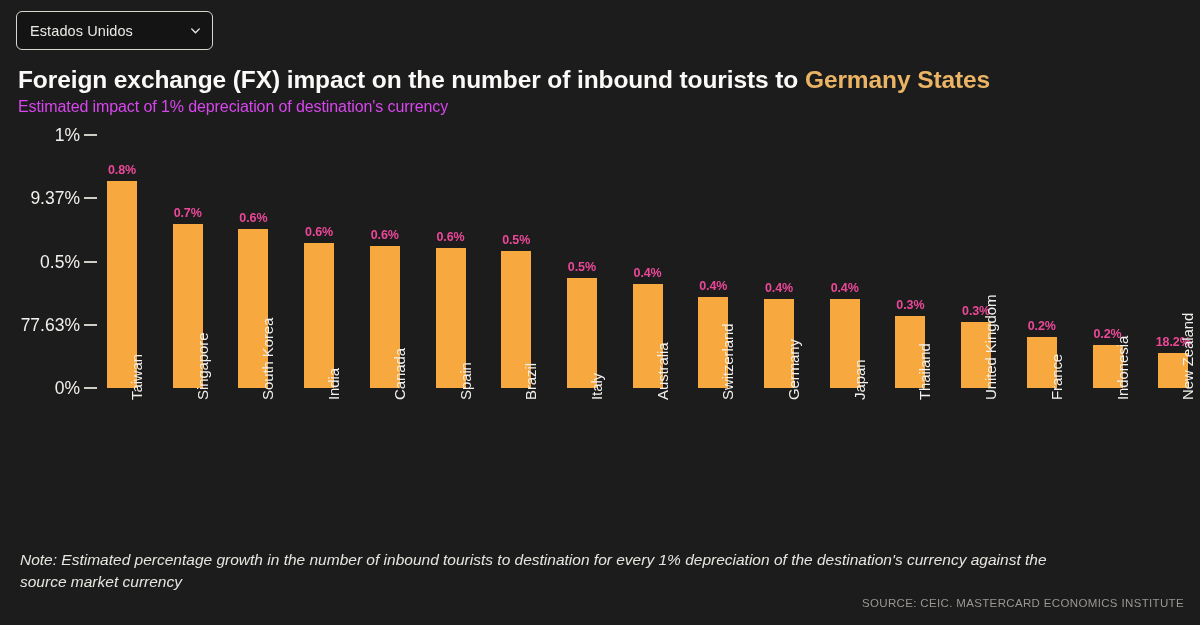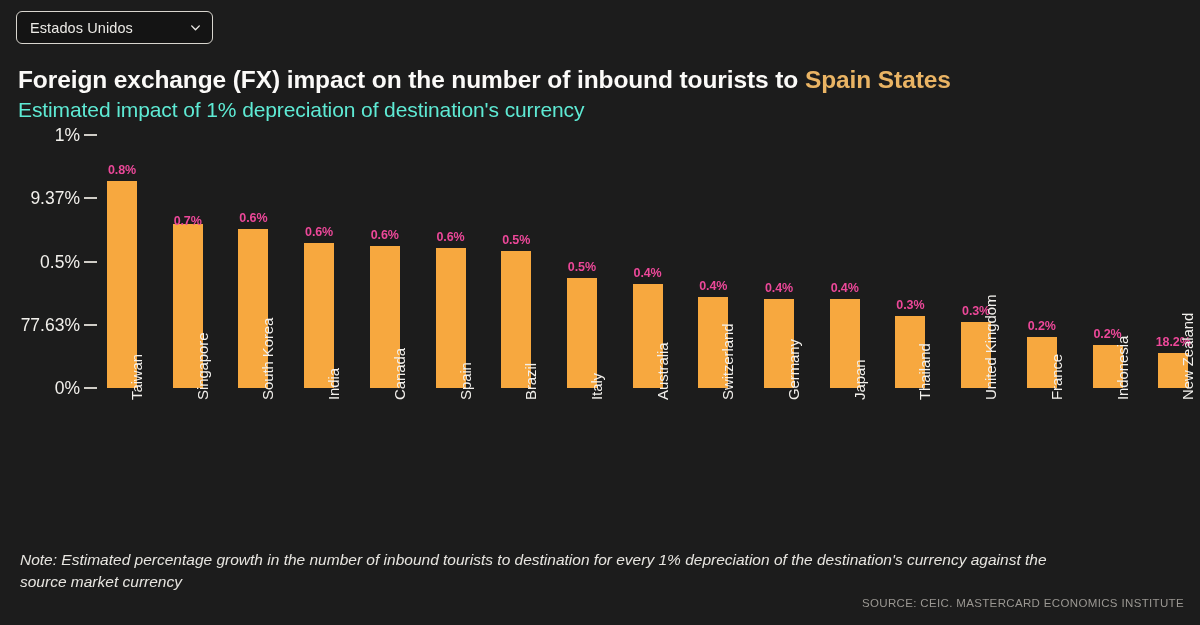--- a/index.html
+++ b/index.html
@@ -22,7 +22,7 @@
     left: 16px;
     top: 11px;
     width: 197px;
-    height: 33px;
+    height: 39px;
     box-sizing: border-box;
     border: 1.5px solid #d9d6cf;
     border-radius: 6px;

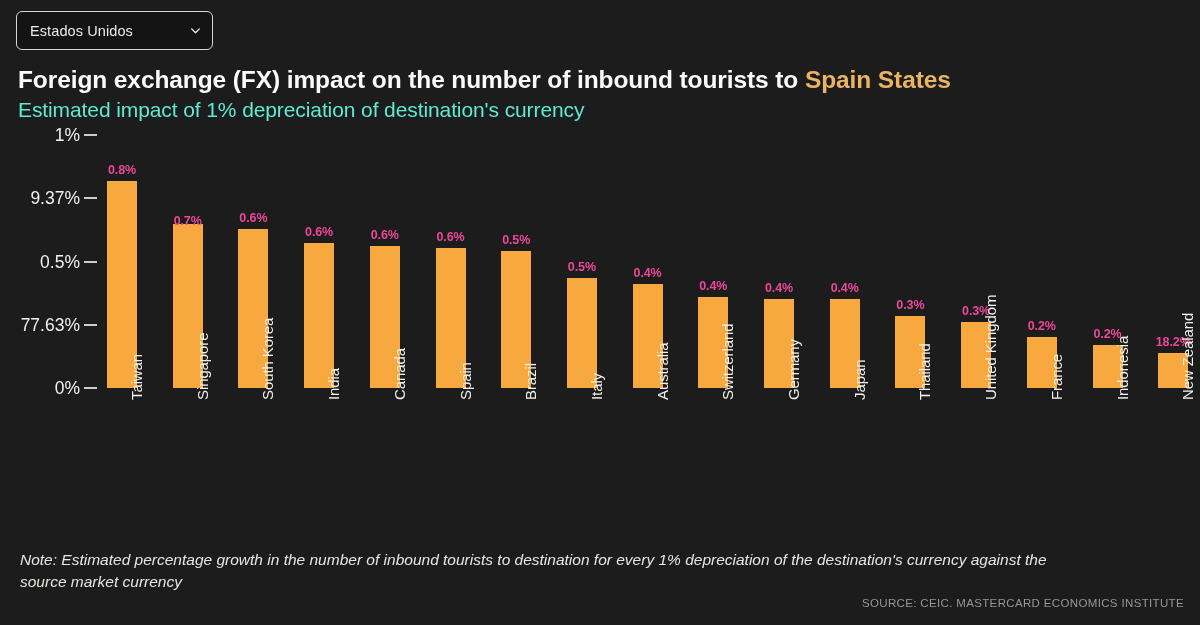--- a/index.html
+++ b/index.html
@@ -155,7 +155,7 @@
   </svg>
 </div>
 
-<div class="title"><span>Foreign exchange (FX) impact on the number of inbound tourists to </span><span class="hl">Spain States</span></div>
+<div class="title"><span>Foreign exchange (FX) impact on the number of inbound tourists to </span><span class="hl">Germany States</span></div>
 <div class="subtitle">Estimated impact of 1% depreciation of destination's currency</div>
 
 <div class="plot" id="plot">

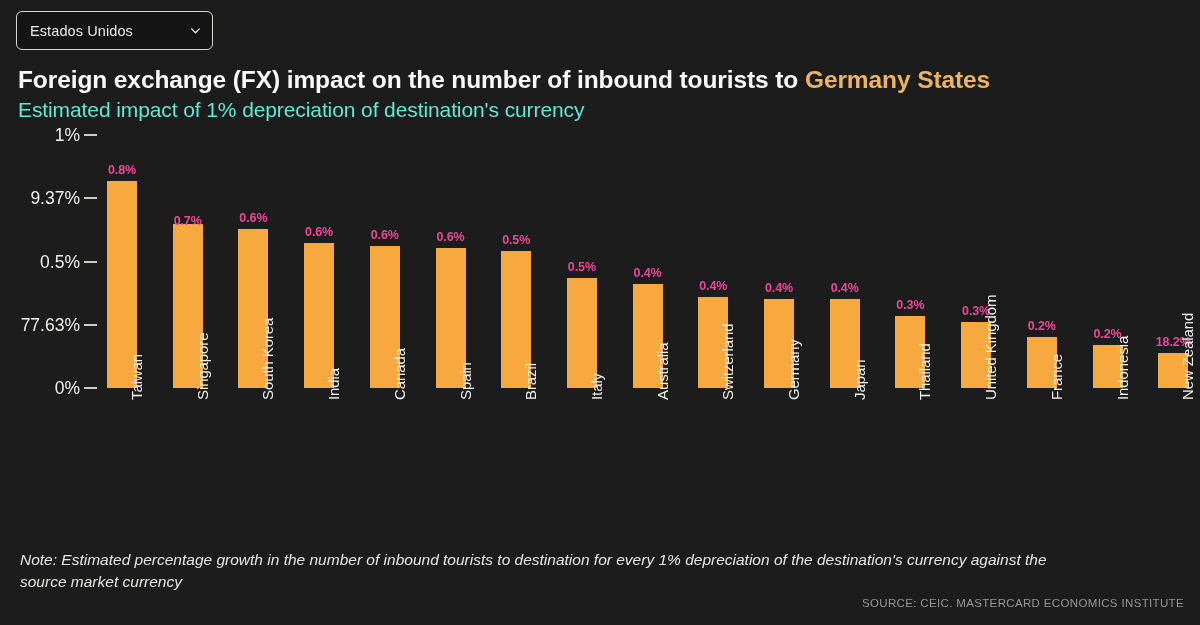--- a/index.html
+++ b/index.html
@@ -62,8 +62,8 @@
     position: absolute;
     left: 18px;
     top: 98px;
-    font-size: 21px;
-    color: #5eead4;
+    font-size: 16px;
+    color: #d946ef;
     white-space: nowrap;
     letter-spacing: -0.1px;
   }

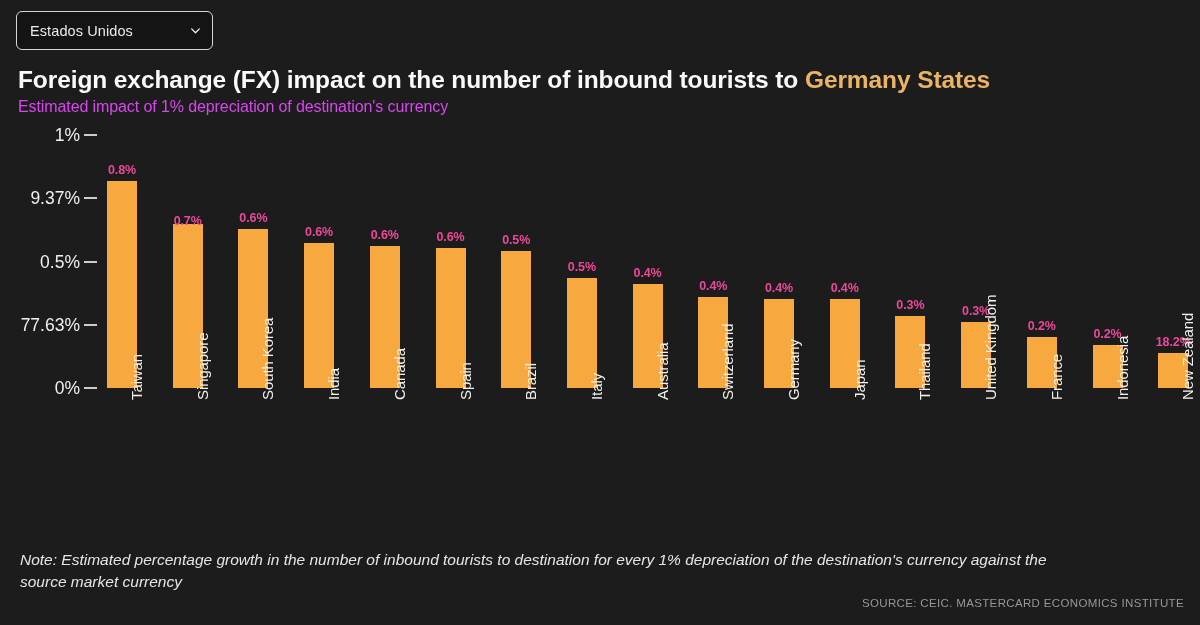--- a/index.html
+++ b/index.html
@@ -183,7 +183,7 @@
     <div class="bar-value" style="left: 122px; top: 162.54px;">0.8%</div>
     <div class="cat-label" style="left: 128px; top: 400px;">Taiwan</div>
     <div class="bar" style="left: 172.7px; top: 223.55px; width: 30px; height: 164.45px; background: rgb(247, 168, 63); pointer-events: auto;"></div>
-    <div class="bar-value" style="left: 187.7px; top: 214px; text-align: center;">0.7%</div>
+    <div class="bar-value" style="left: 187.7px; top: 206px; text-align: center;">0.7%</div>
     <div class="cat-label" style="left: 193.7px; top: 400px;">Singapore</div>
     <div class="bar" style="left: 238.4px; top: 228.61px; width: 30px; height: 159.39px; background: rgb(247, 168, 63); pointer-events: auto;"></div>
     <div class="bar-value" style="left: 253.4px; top: 210.61px;">0.6%</div>

